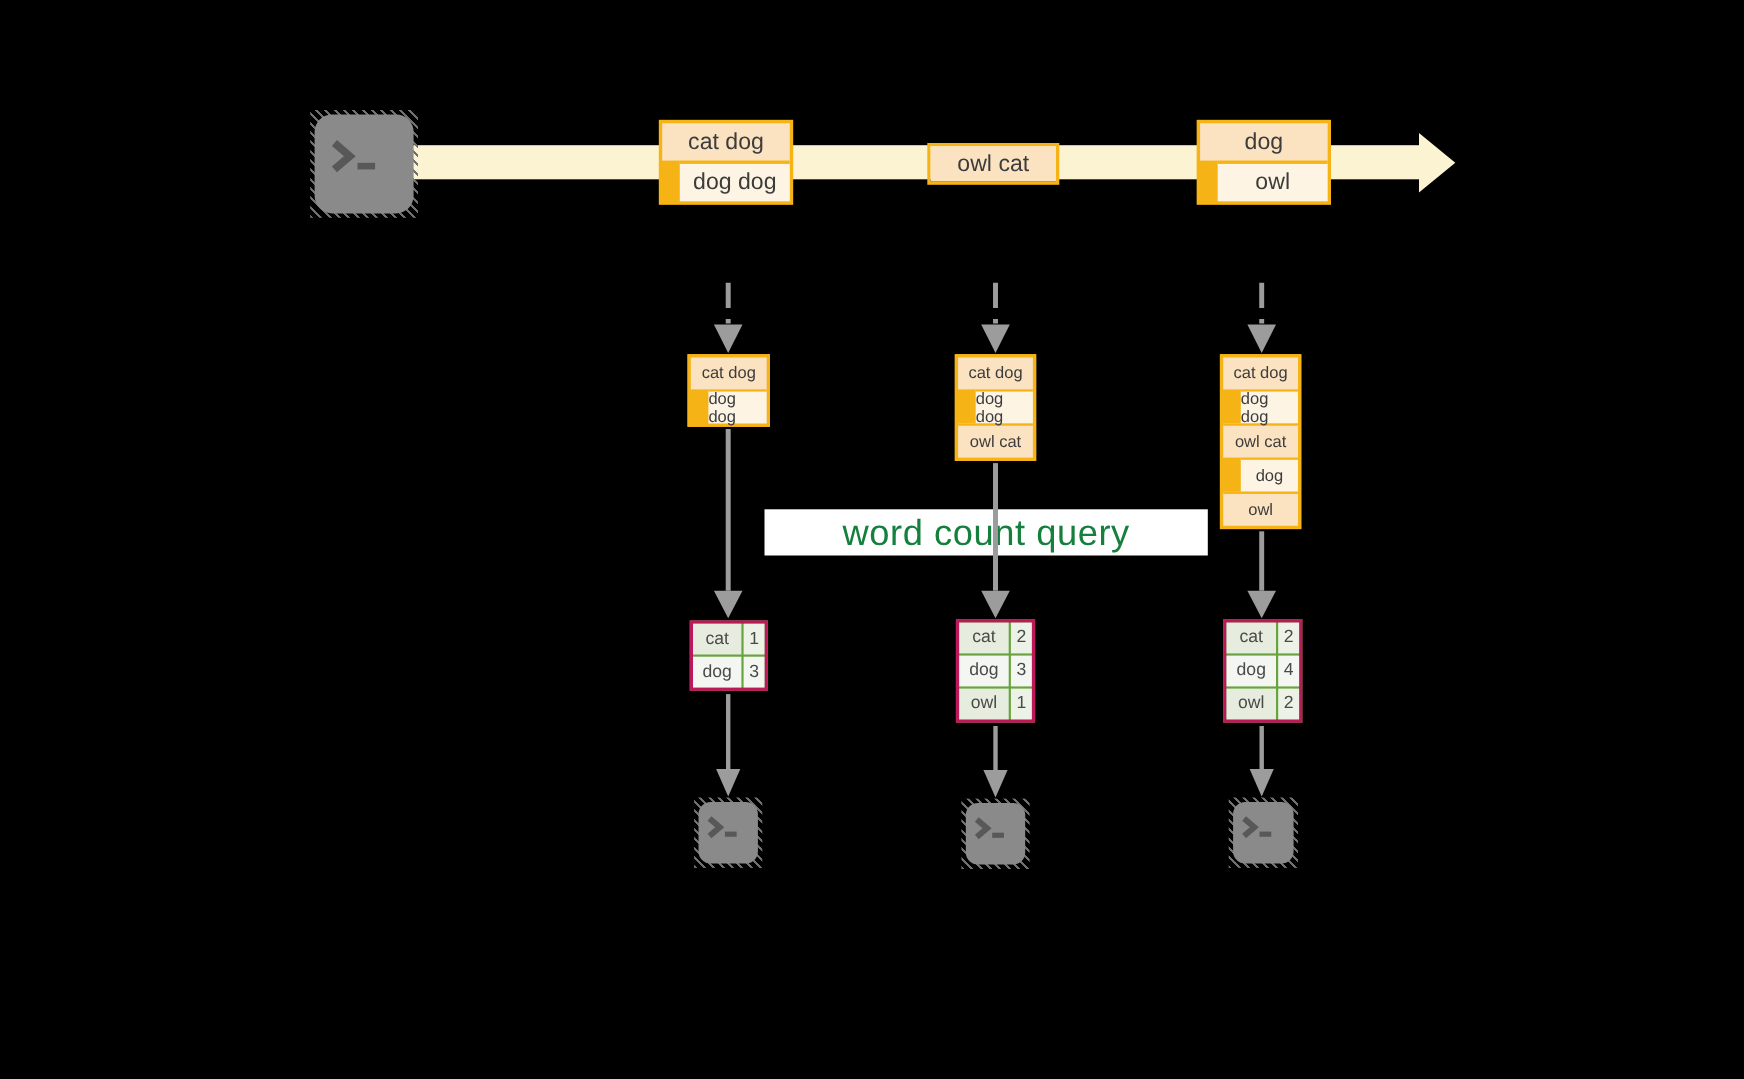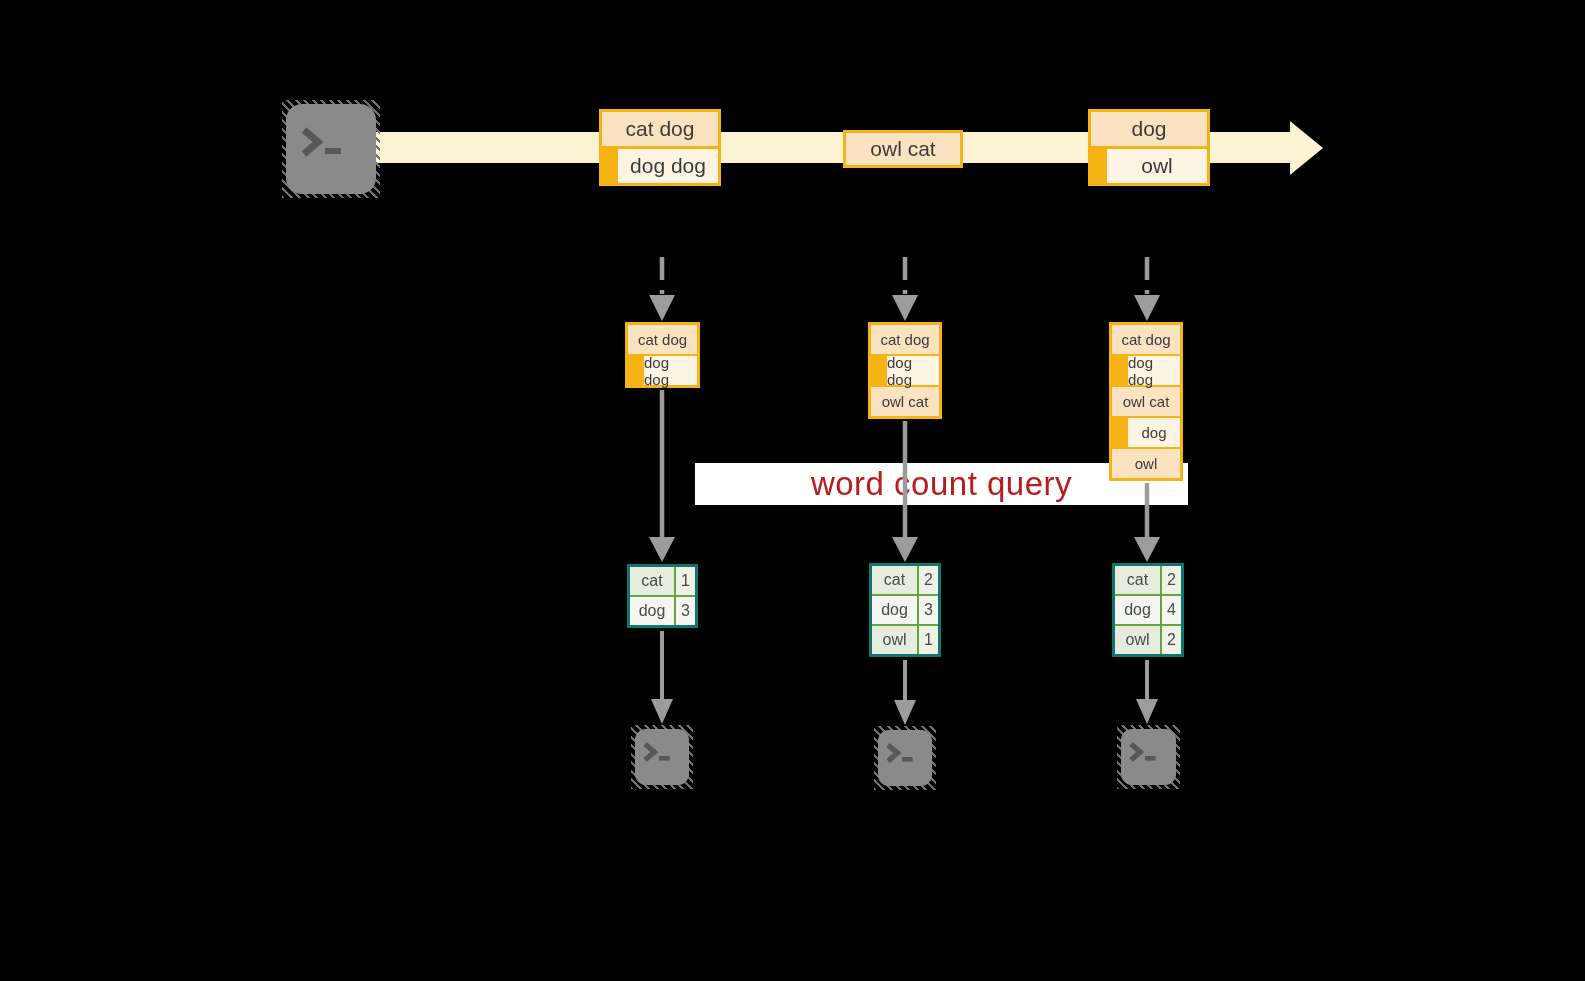--- a/index.html
+++ b/index.html
@@ -10,9 +10,9 @@
   
   .layer-svg{position:absolute;left:0;top:0;z-index:2;pointer-events:none;}
   .query-band{
-    position:absolute;left:695px;top:463px;width:493px;height:42px;background:#ffffff;z-index:1;
+    position:absolute;left:695px;top:463px;width:403px;height:42px;background:#ffffff;z-index:1;
     display:flex;align-items:center;justify-content:center;
-    font-size:33px;font-weight:300;letter-spacing:.5px;color:#b91c1c;
+    font-size:33px;font-weight:300;letter-spacing:.5px;color:#15803d;
   }
   
   .sbox{

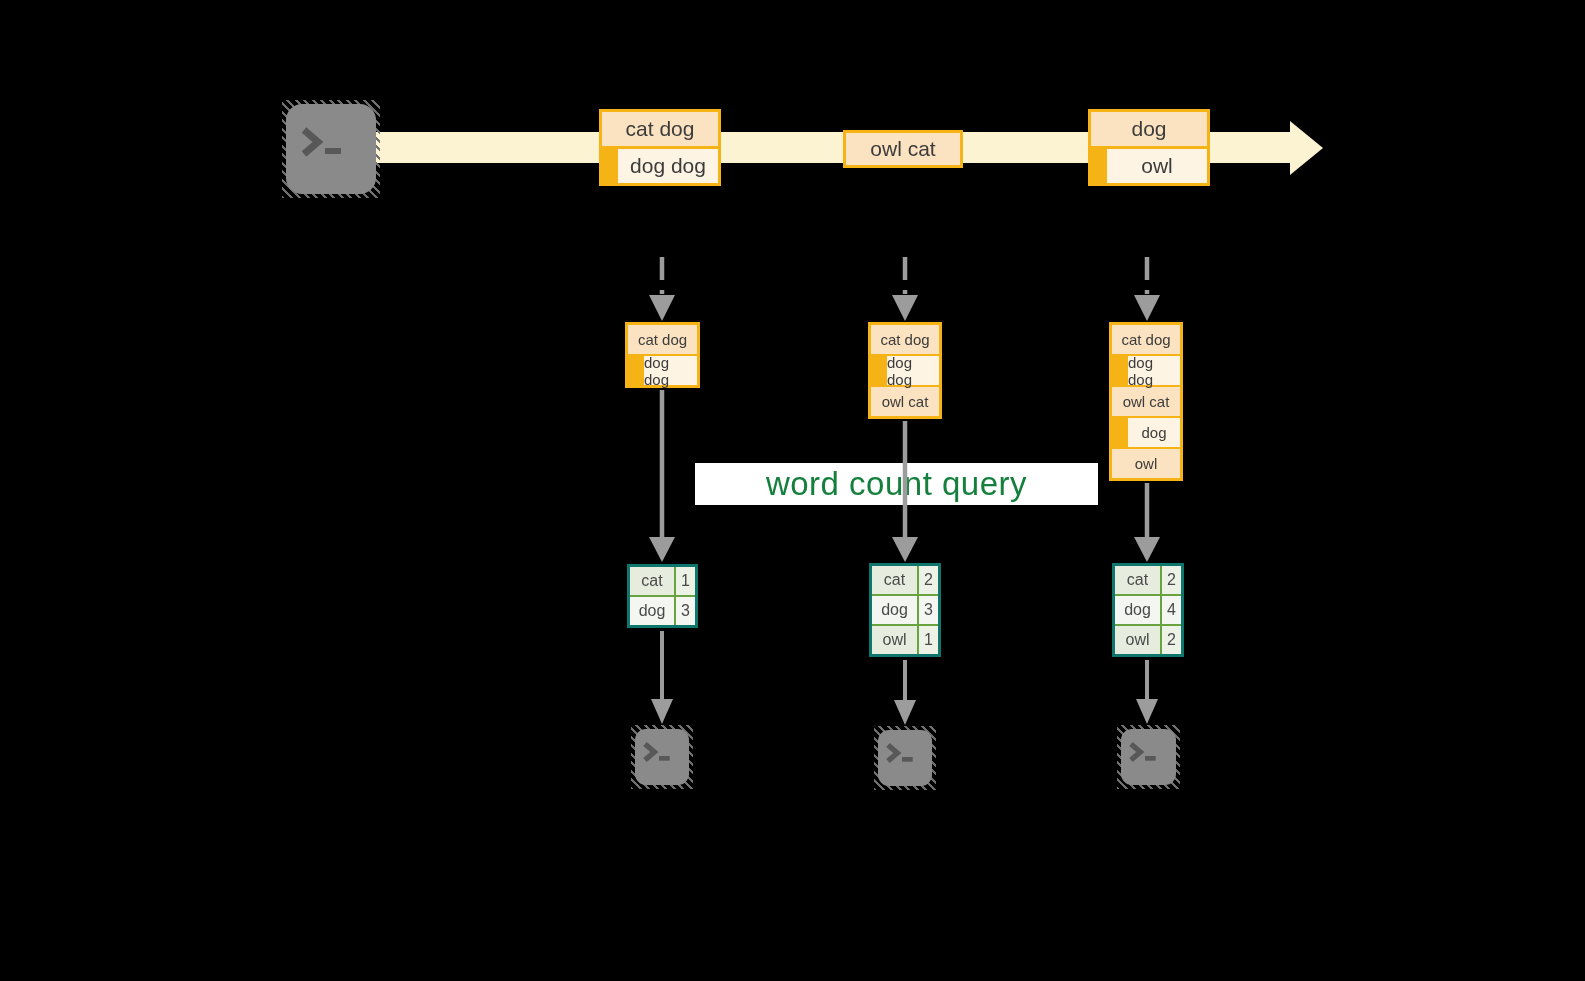--- a/index.html
+++ b/index.html
@@ -40,7 +40,7 @@
   
   .ctable{
     position:absolute;z-index:3;box-sizing:border-box;
-    border:3px solid #0f766e;background:#69a340;
+    border:3px solid #be185d;background:#69a340;
     display:grid;grid-template-columns:1fr 19px;gap:2px;
   }
   .ccell{

